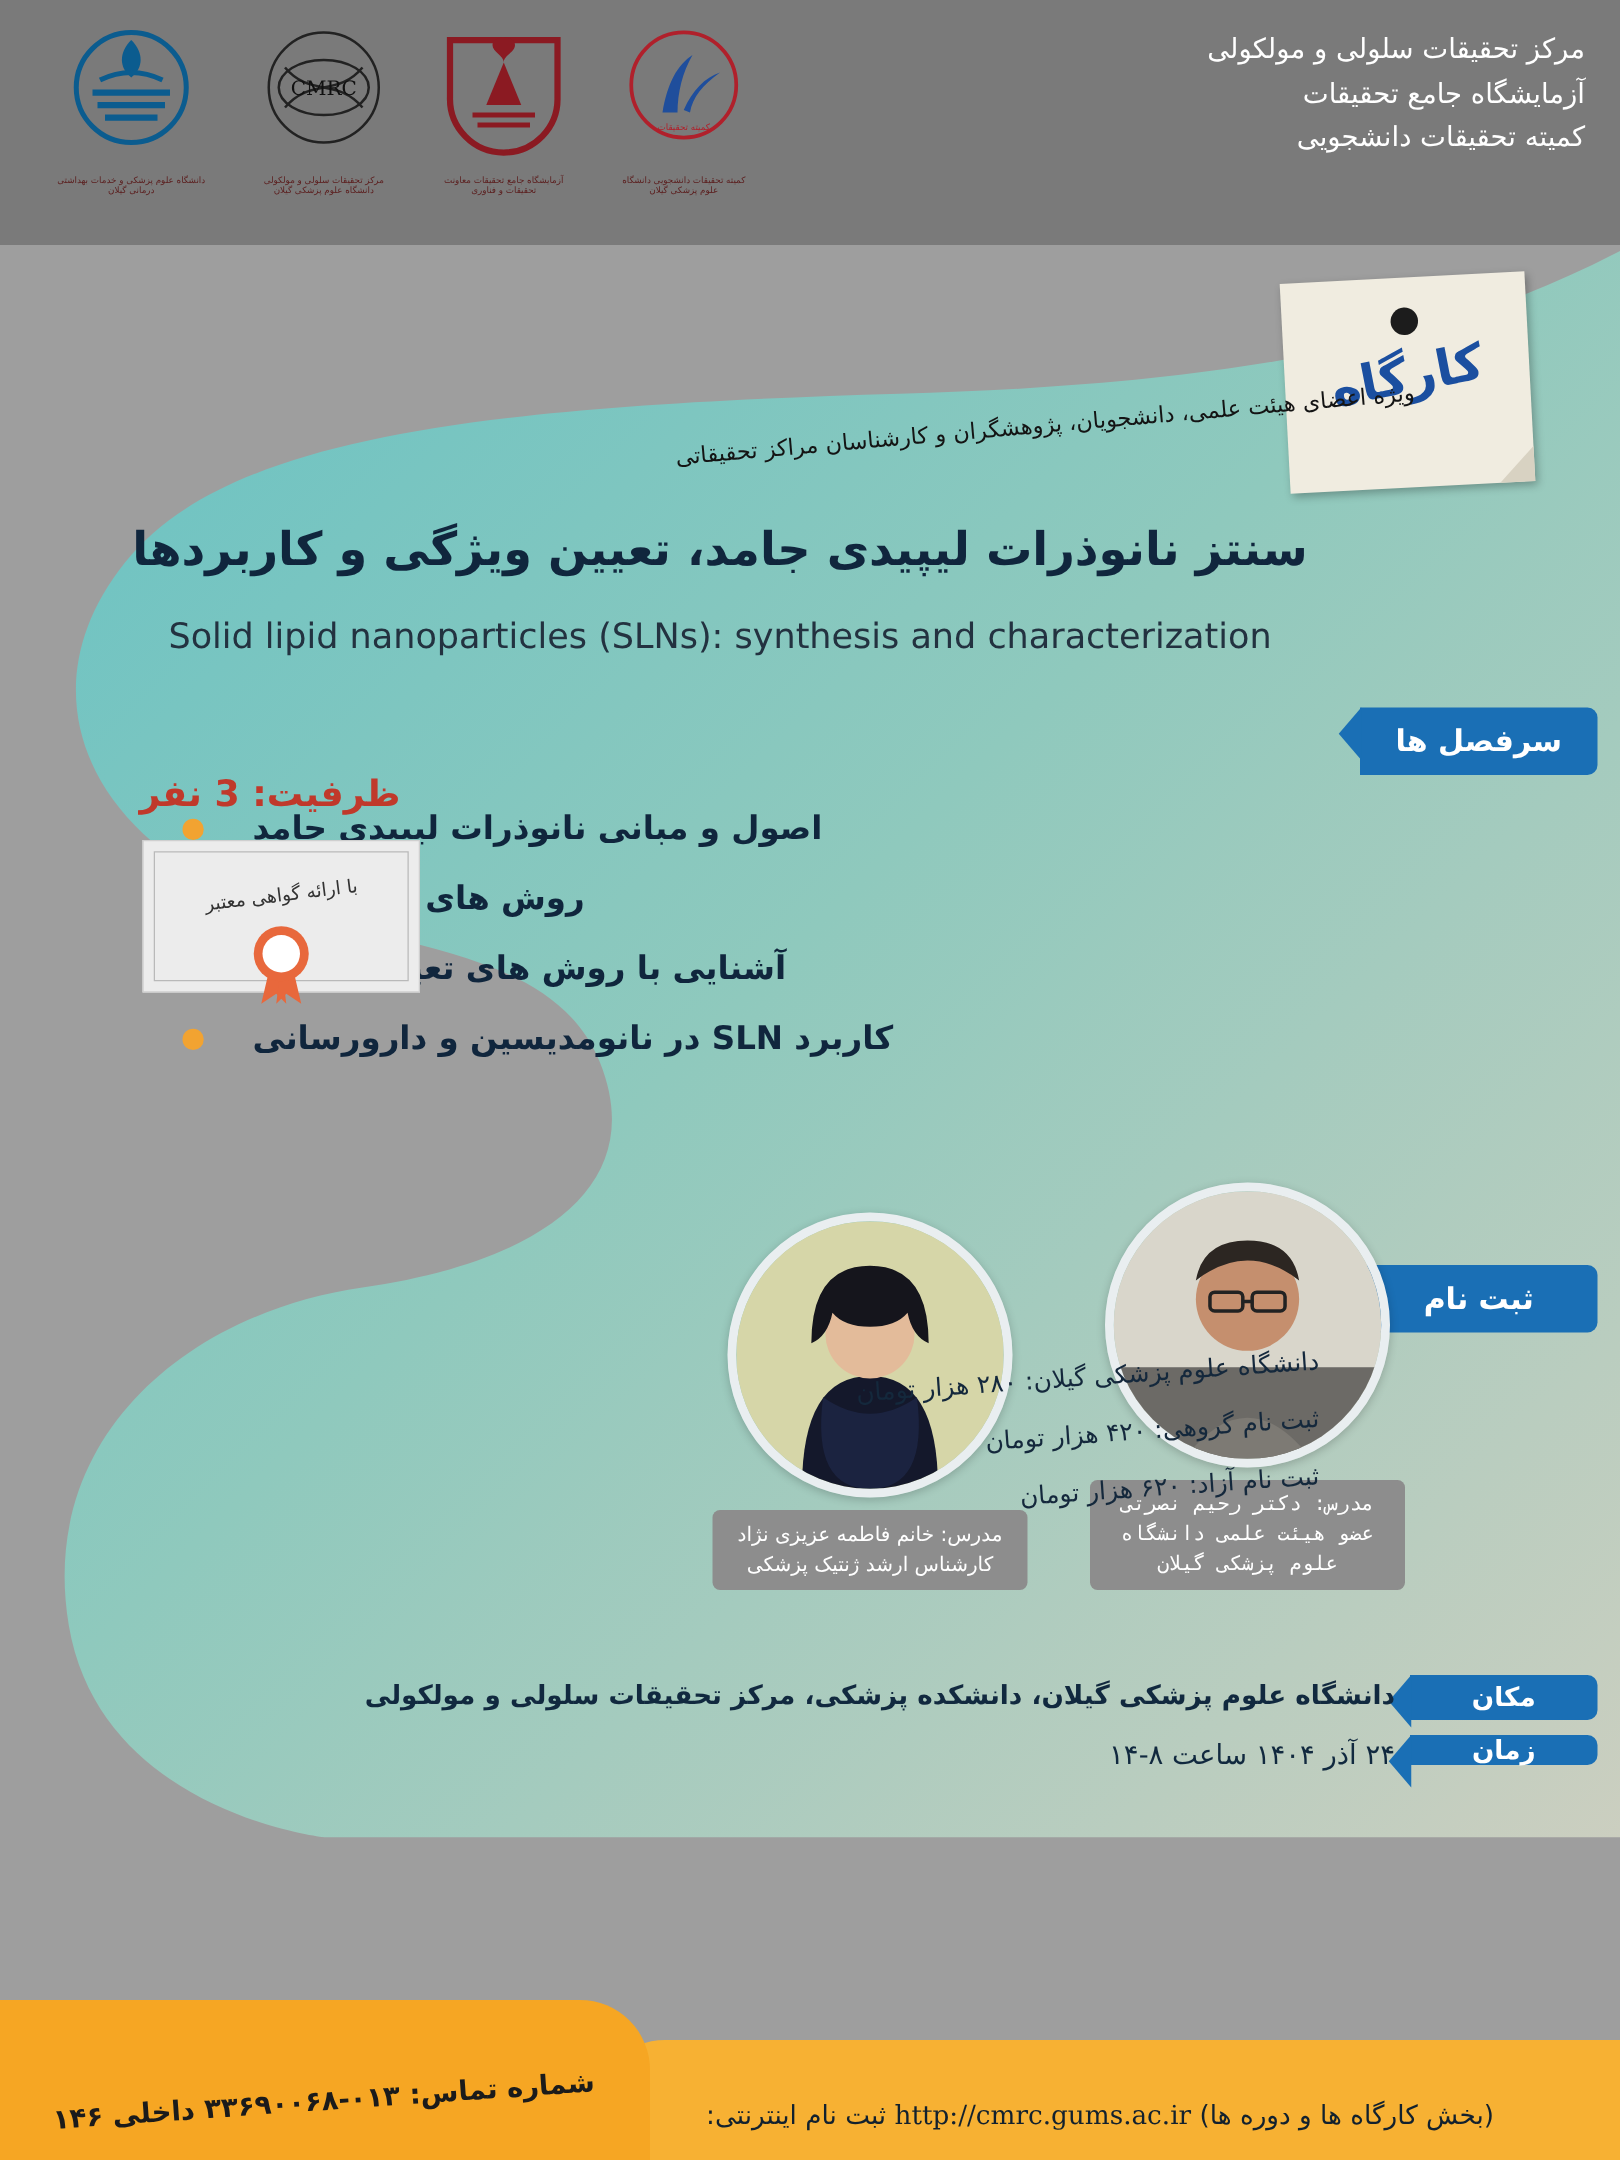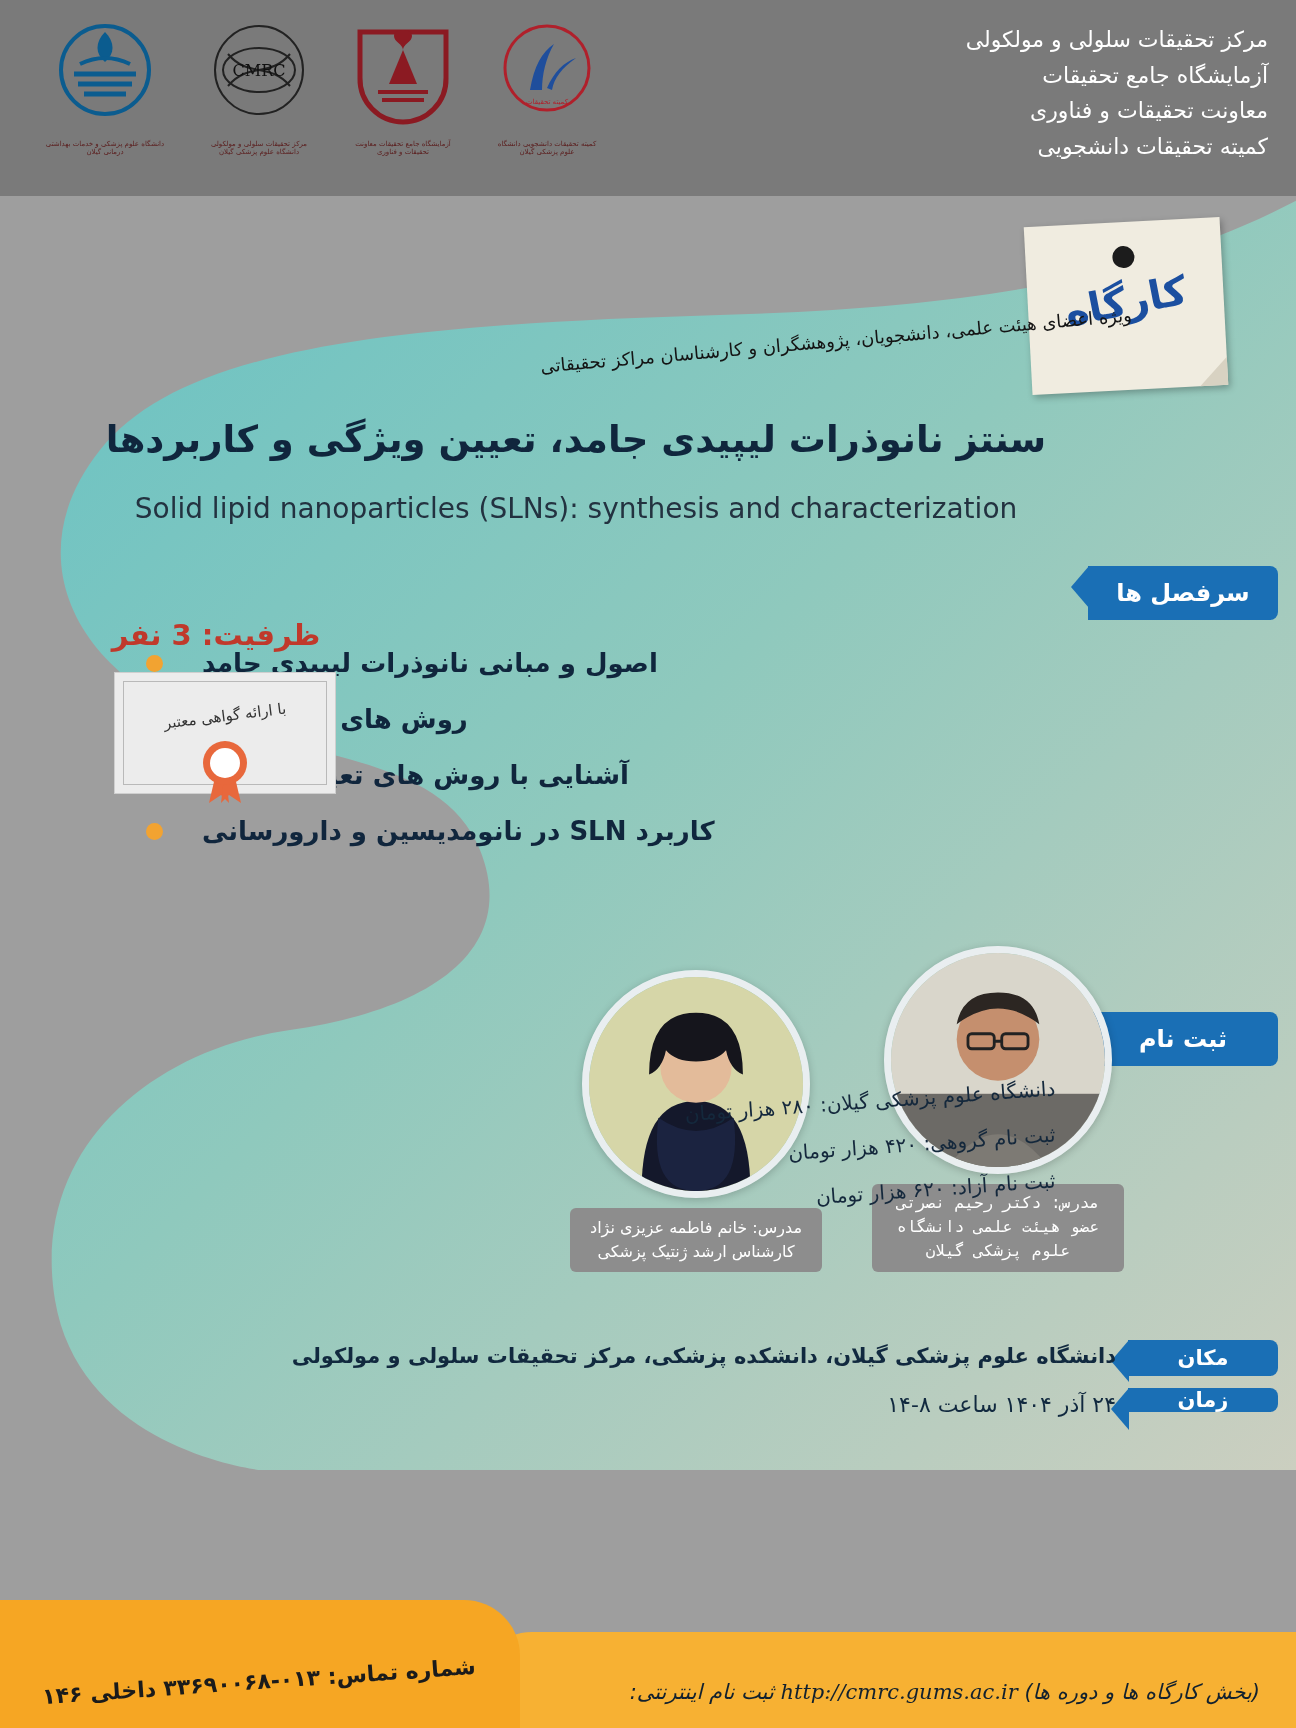--- a/index.html
+++ b/index.html
@@ -271,7 +271,6 @@
   <div class="header-text">
     <div>مرکز تحقیقات سلولی و مولکولی</div>
     <div>آزمایشگاه جامع تحقیقات</div>
-    <div>معاونت تحقیقات و فناوری</div>
     <div>کمیته تحقیقات دانشجویی</div>
   </div>
 

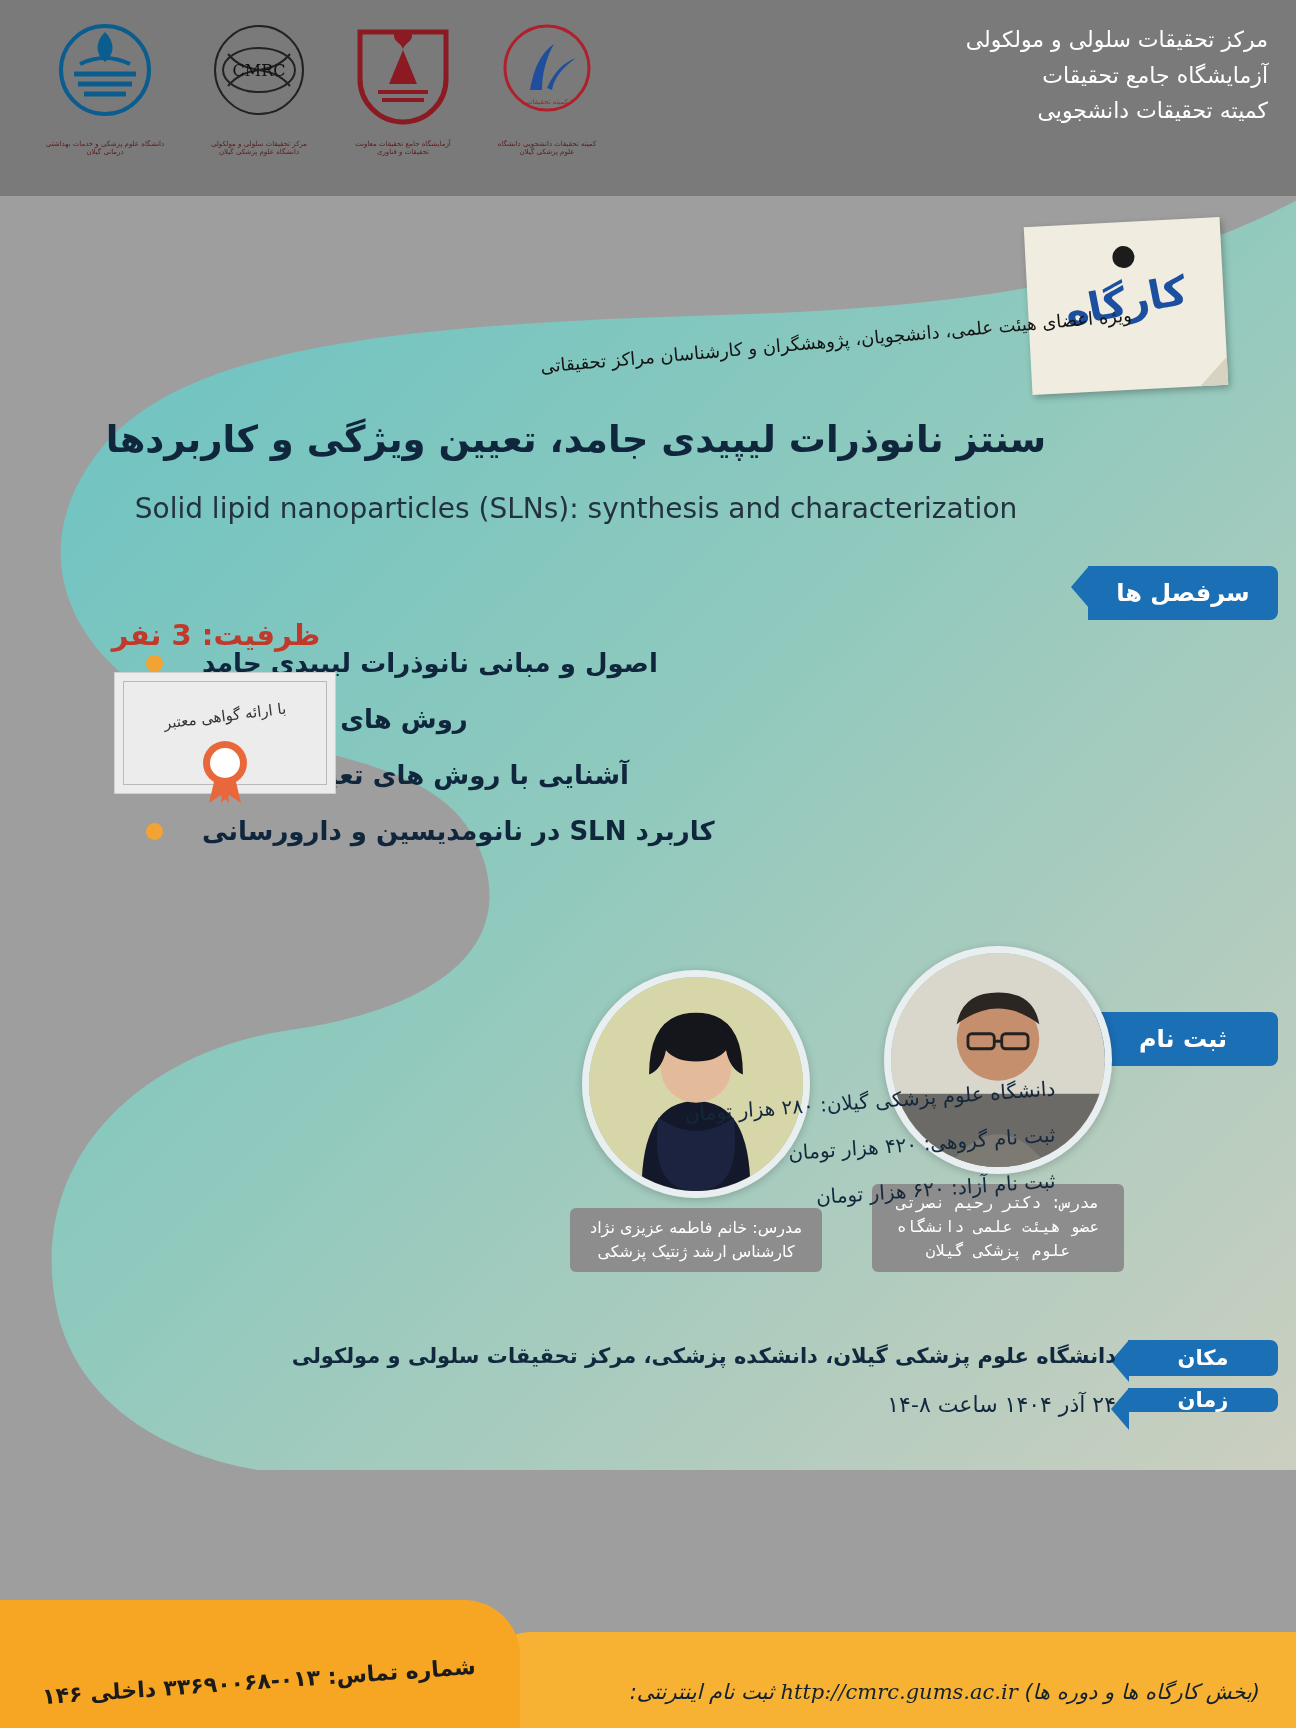--- a/index.html
+++ b/index.html
@@ -196,7 +196,7 @@
   }
   .web-text {
     position: absolute; right: 36px; bottom: 24px; width: 760px;
-    text-align: right; color: #12212e; font-size: 21px; direction: rtl; font-style: italic;
+    text-align: center; color: #12212e; font-size: 21px; direction: rtl;
   }
   .web-text .url { direction: ltr; display: inline-block; font-family: "DejaVu Serif", serif; }
 </style>

